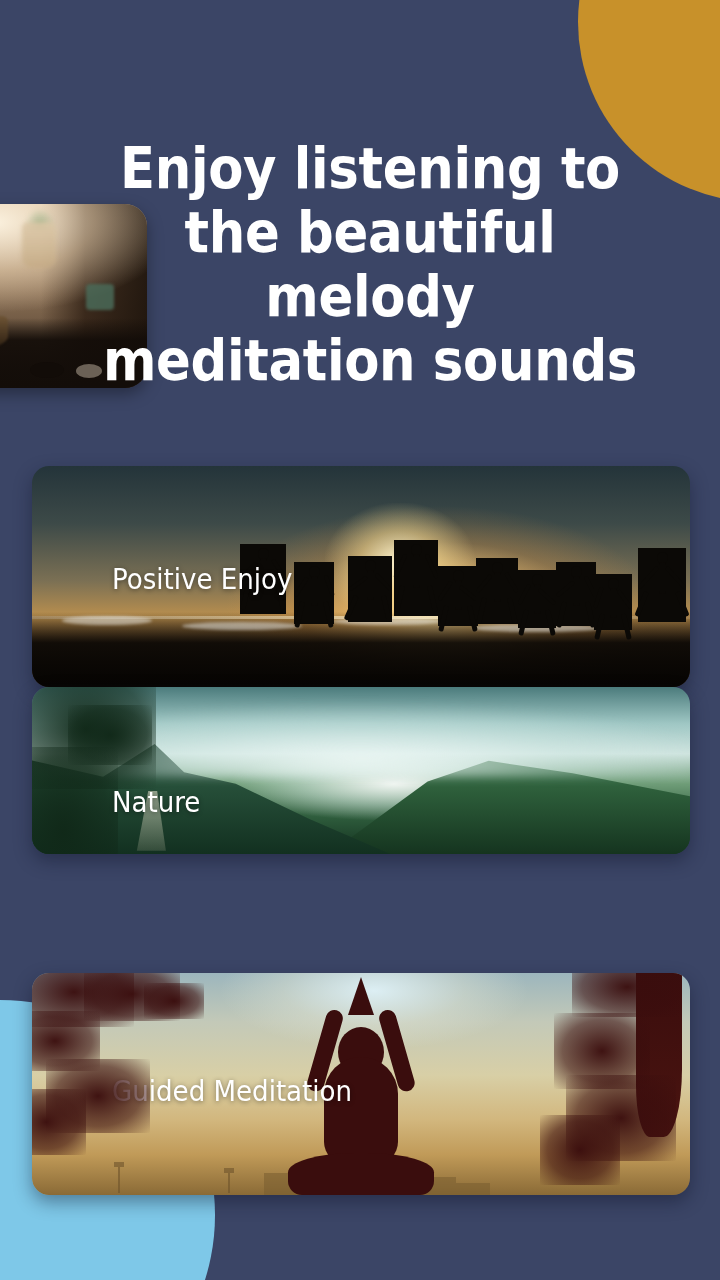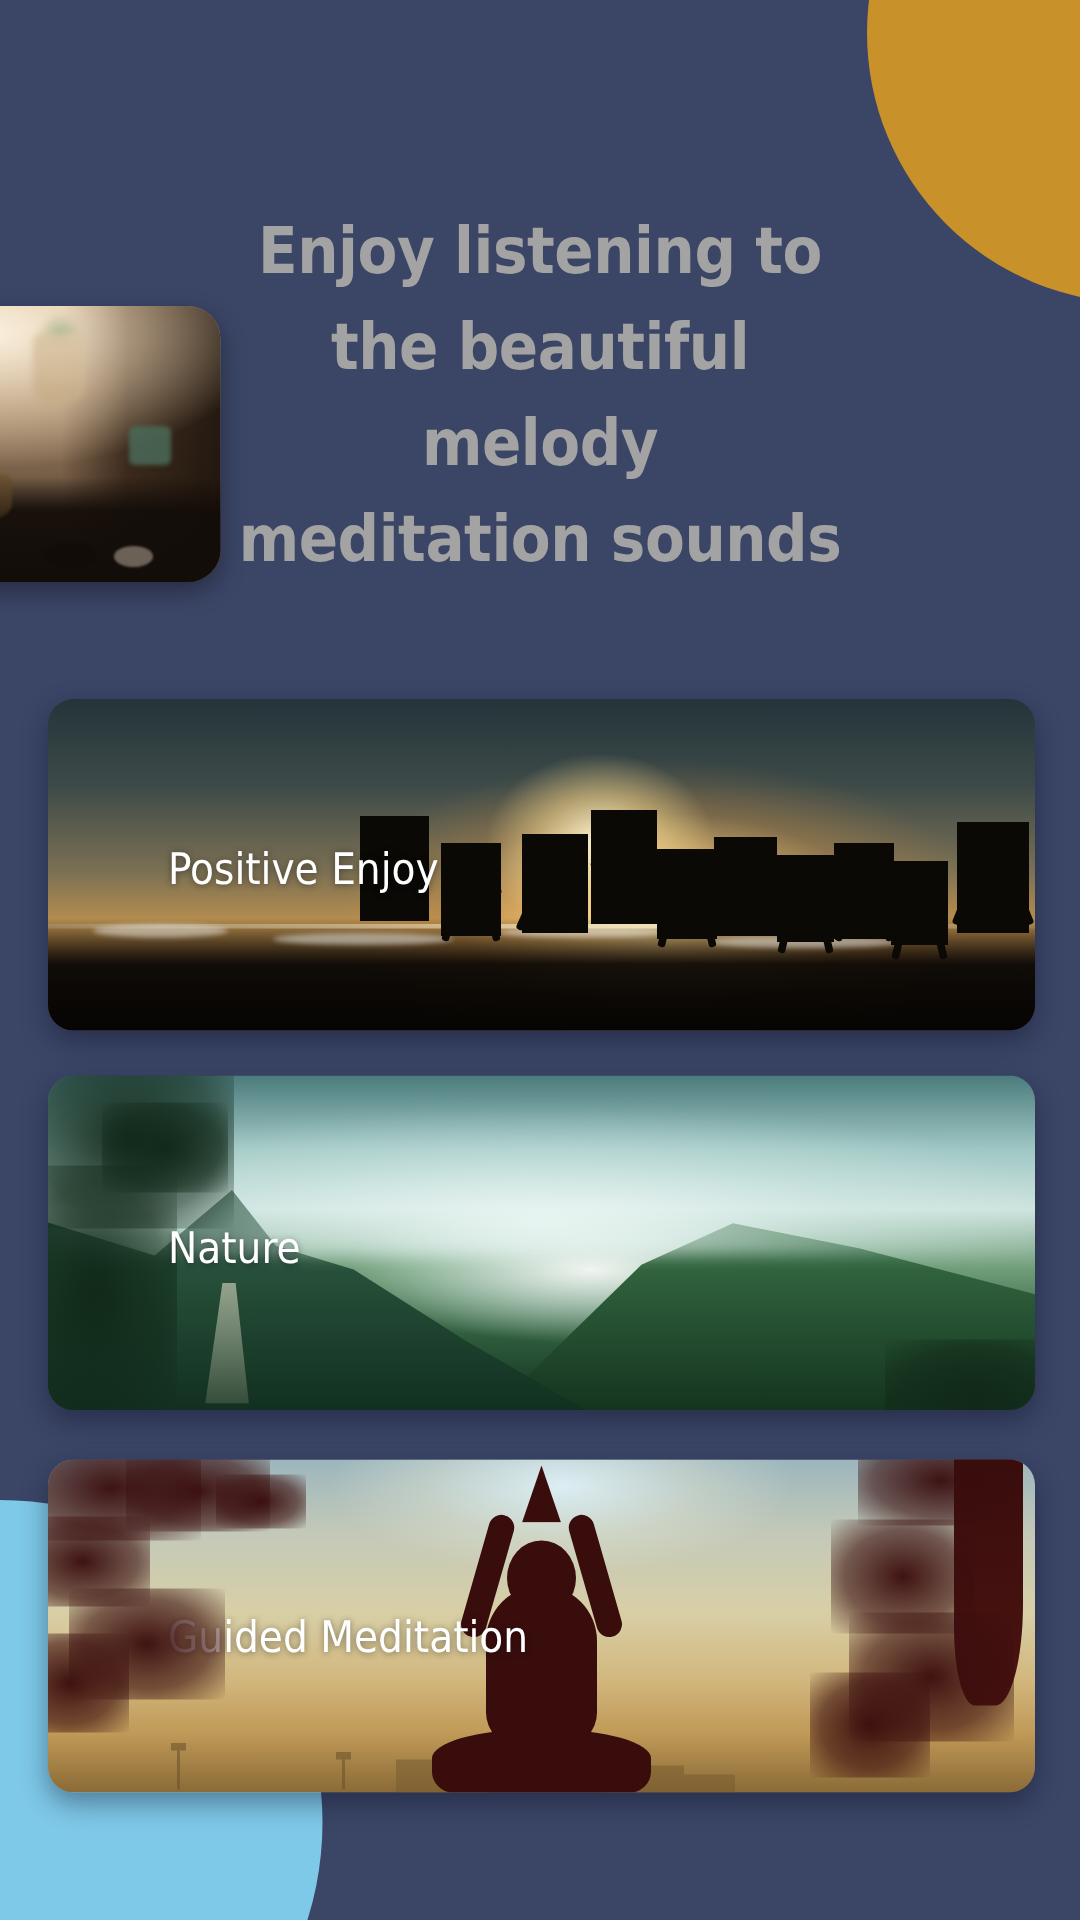--- a/index.html
+++ b/index.html
@@ -93,13 +93,13 @@
   
   .headline {
     position:absolute;
-    left:78px; top:136px;
+    left:88px; top:136px;
     width:564px;
     text-align:center;
-    color:#a3a3a3;
+    color:#ffffff;
     font-family:"DejaVu Sans Condensed","Liberation Sans", sans-serif;
     font-weight:bold;
-    font-size:43px;
+    font-size:57px;
     line-height:64px;
     letter-spacing:-.3px;
     white-space:pre-line;

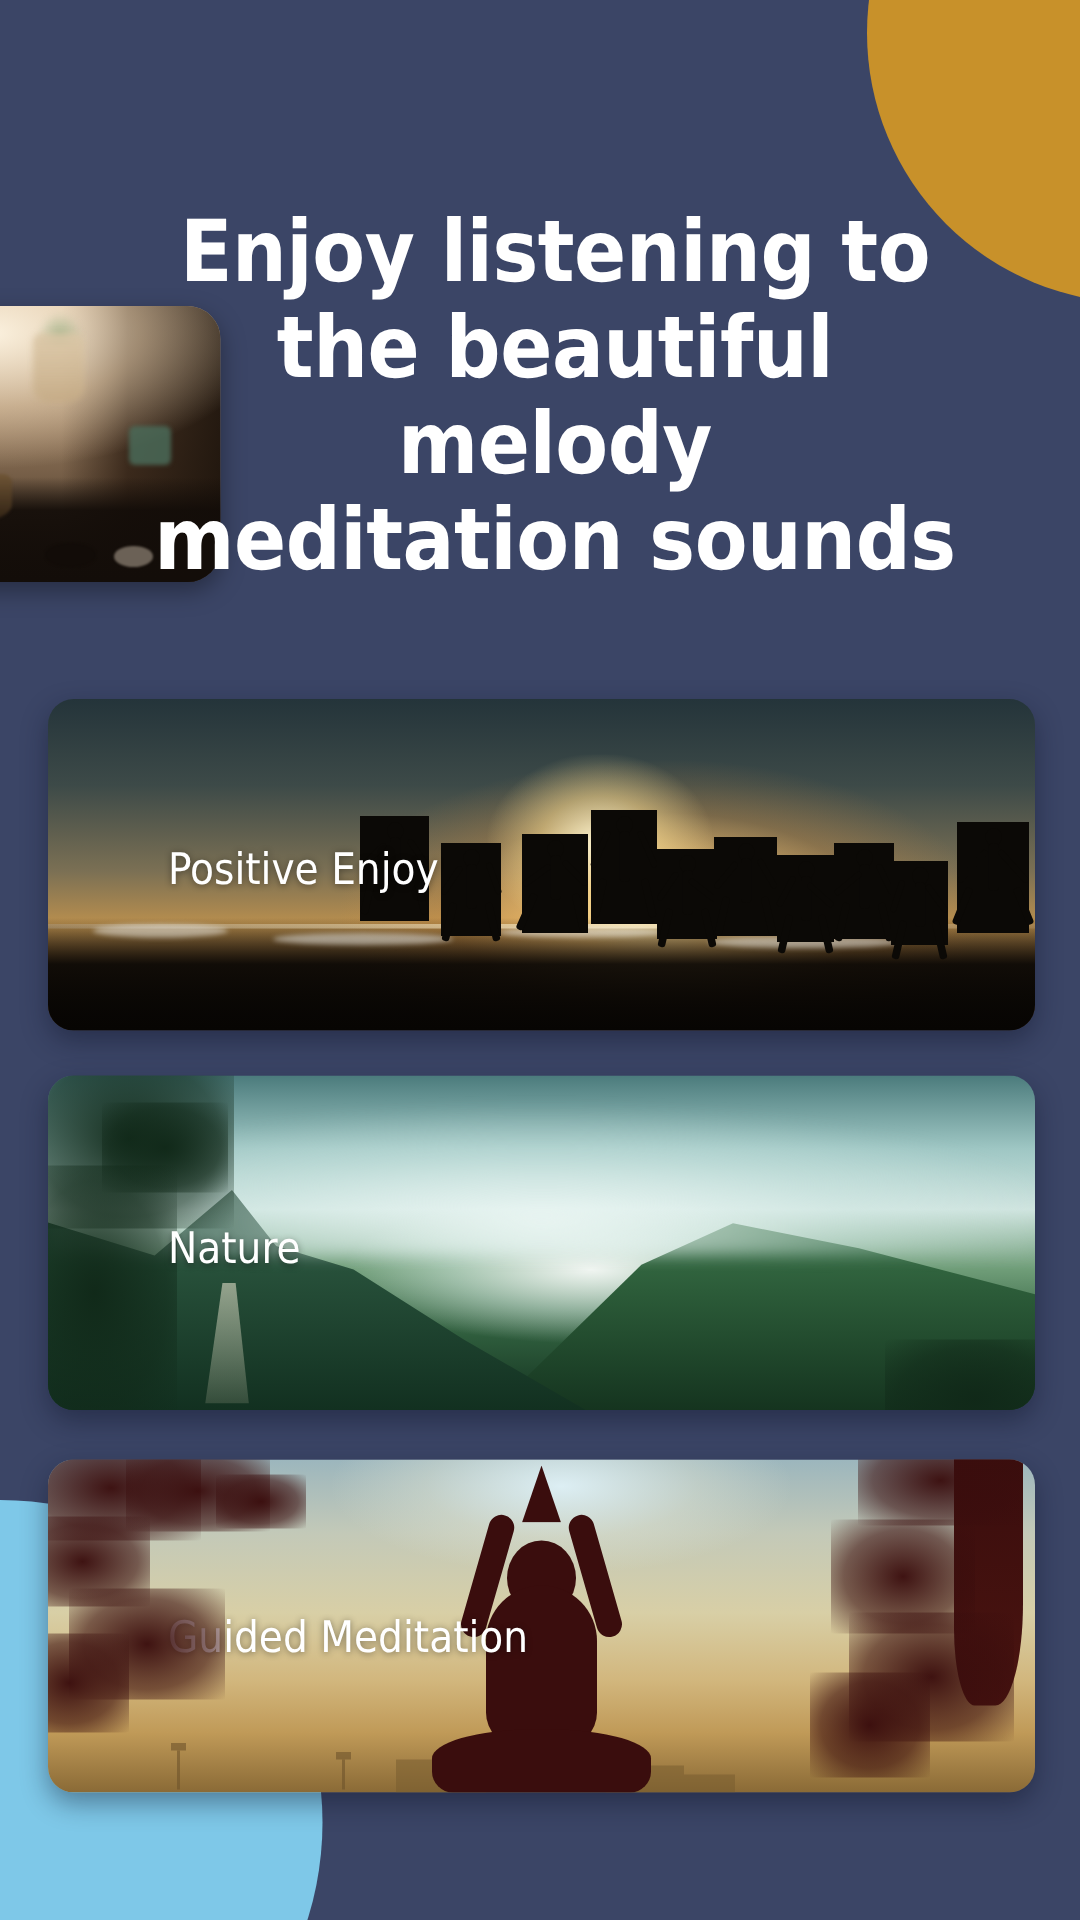--- a/index.html
+++ b/index.html
@@ -193,7 +193,7 @@
   .jumper .leg.r { right:6px; transform-origin:top center; transform:rotate(-13deg); }
 
   
-  #card-nature { top:717px; height:223px; }
+  #card-nature { top:687px; height:167px; }
   #card-nature .card-media {
     background:
       radial-gradient(ellipse 34% 30% at 55% 58%, rgba(255,255,255,.9) 0%, rgba(228,244,240,.45) 42%, rgba(200,230,225,0) 74%),

